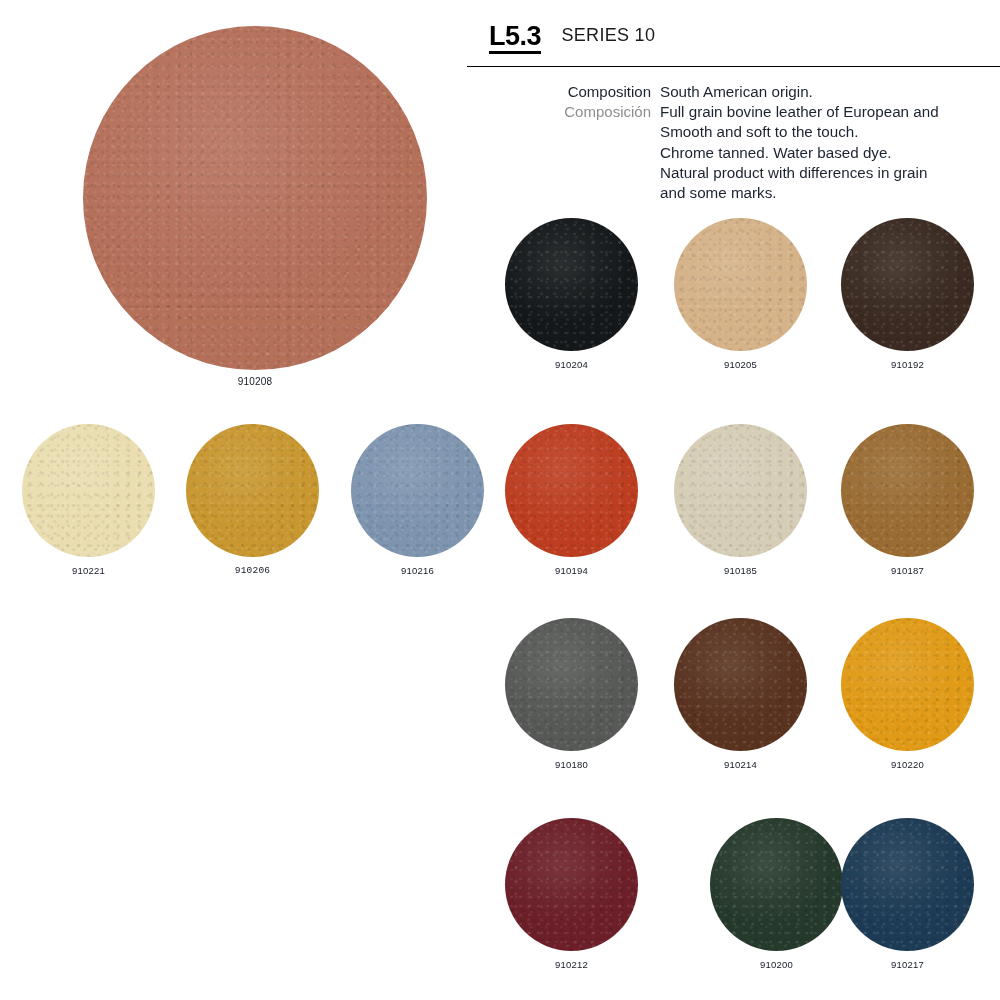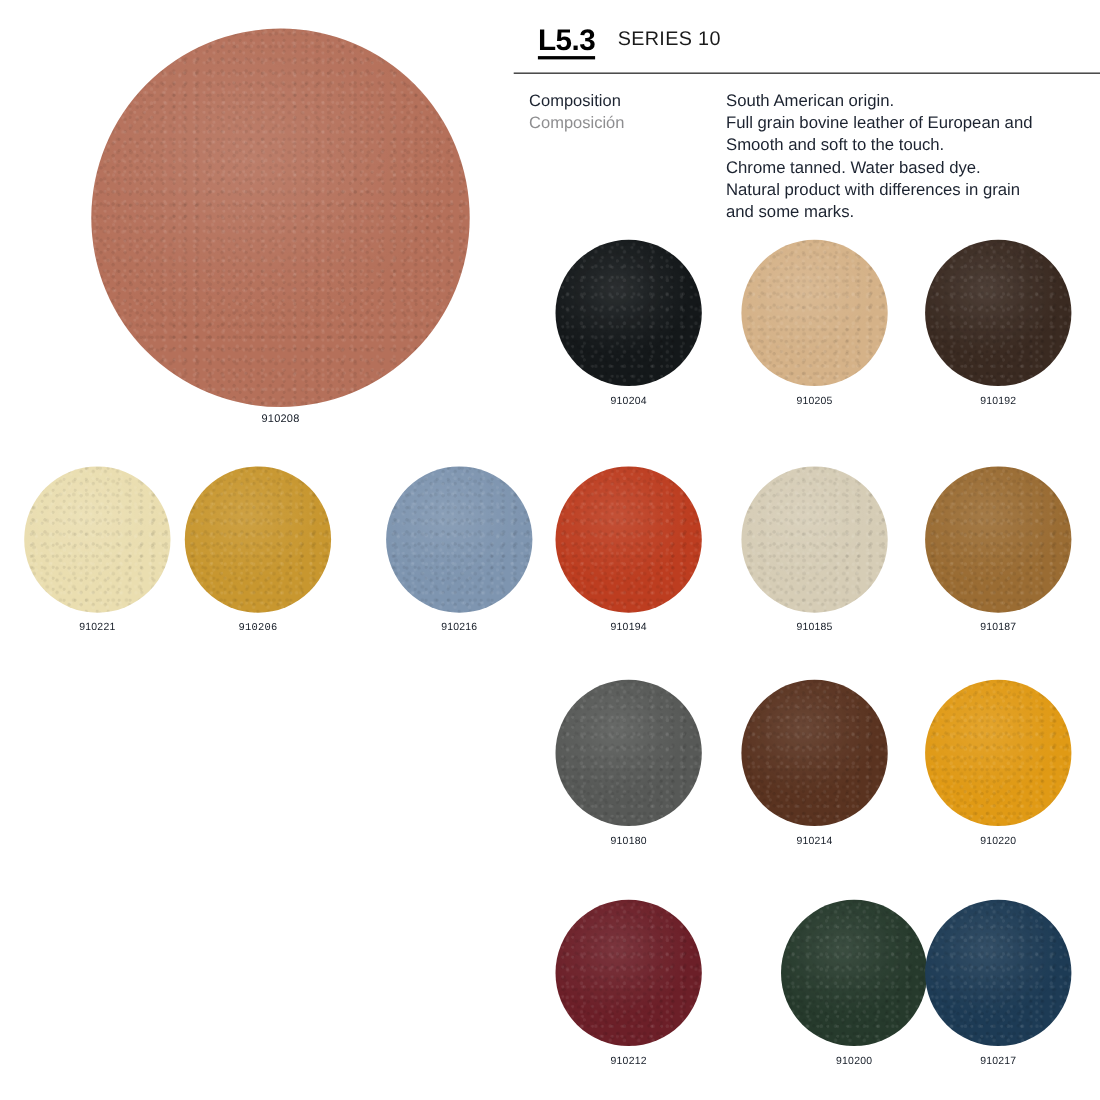--- a/index.html
+++ b/index.html
@@ -64,6 +64,7 @@
     left: 0;
     top: 0;
     width: 170px;
+    text-align: right;
   }
   .comp-label-en {
     font-size: 15px;

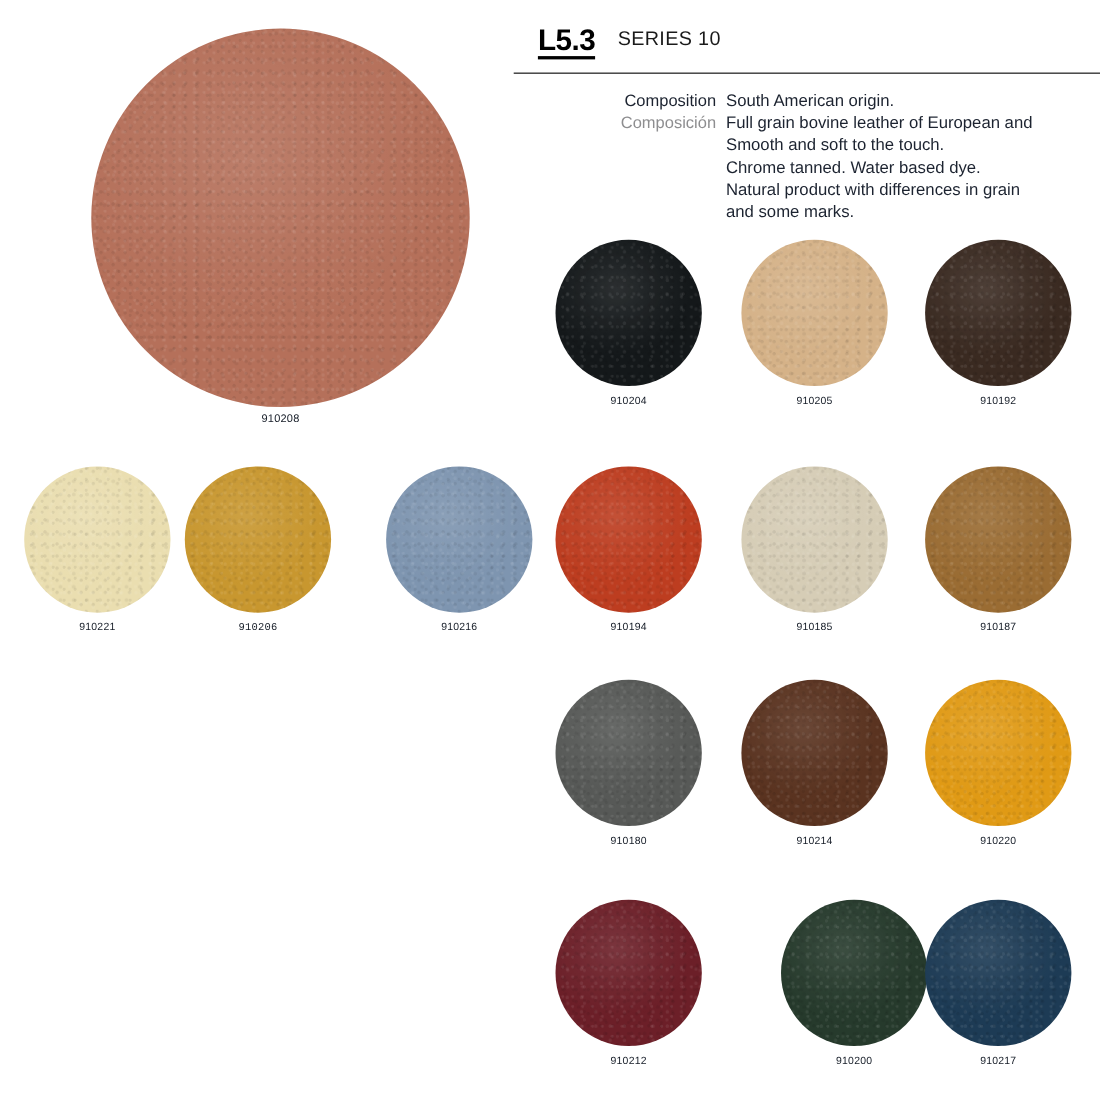--- a/index.html
+++ b/index.html
@@ -190,7 +190,7 @@
       <div class="disc" style="background: rgb(234, 222, 176);"></div>
       <div class="swatch-label">910221</div>
     </div>
-    <div class="swatch sm" style="left: 168px; top: 424px; font-family: Liberation Mono, monospace;">
+    <div class="swatch sm" style="left: 186px; top: 424px; font-family: Liberation Mono, monospace;">
       <div class="disc" style="background: rgb(200, 151, 47);"></div>
       <div class="swatch-label">910206</div>
     </div>

